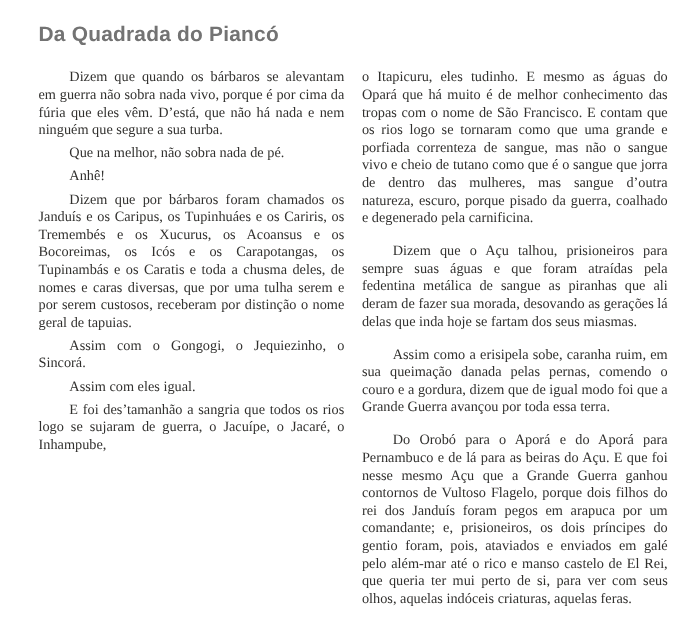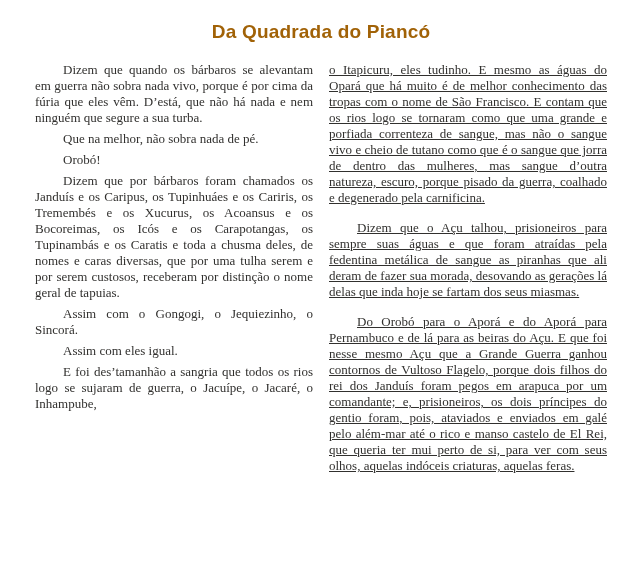--- a/index.html
+++ b/index.html
@@ -19,8 +19,7 @@
     font-family: "Liberation Sans", sans-serif;
     font-size: 19px;
     font-weight: 700;
-    color: #a16207;
-    text-align: center;
+    color: #737373;
     margin: 0 0 19px 0;
     letter-spacing: 0.2px;
   }

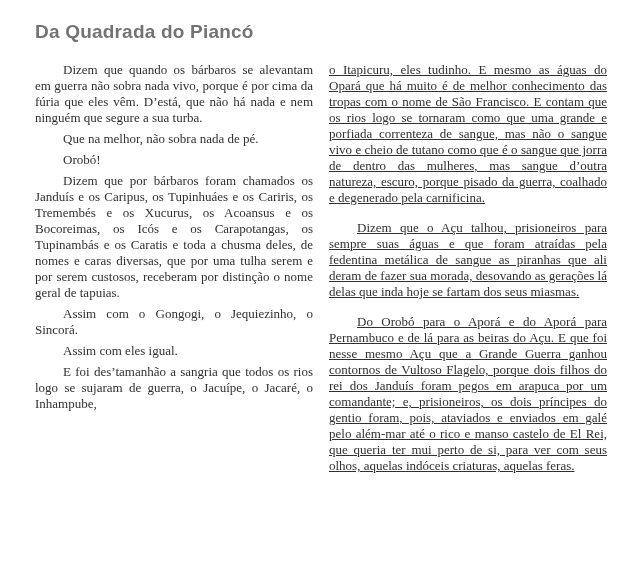--- a/index.html
+++ b/index.html
@@ -41,7 +41,6 @@
   }
   .col--loose .para {
     margin-bottom: 14px;
-    text-decoration: underline;
   }
   .para.no-indent {
     text-indent: 0;

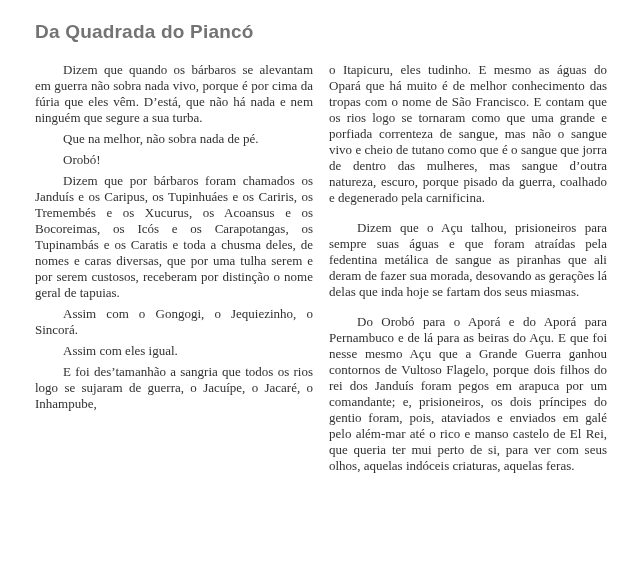--- a/index.html
+++ b/index.html
@@ -55,7 +55,7 @@
     <div class="col" id="col-left">
         <p class="para">Dizem que quando os bárbaros se alevantam em guerra não sobra nada vivo, porque é por cima da fúria que eles vêm. D’está, que não há nada e nem ninguém que segure a sua turba.</p>
         <p class="para">Que na melhor, não sobra nada de pé.</p>
-        <p class="para">Orobó!</p>
+        <p class="para">Anhê!</p>
         <p class="para">Dizem que por bárbaros foram chamados os Janduís e os Caripus, os Tupinhuáes e os Cariris, os Tremembés e os Xucurus, os Acoansus e os Bocoreimas, os Icós e os Carapotangas, os Tupinambás e os Caratis e toda a chusma deles, de nomes e caras diversas, que por uma tulha serem e por serem custosos, receberam por distinção o nome geral de tapuias.</p>
         <p class="para">Assim com o Gongogi, o Jequiezinho, o Sincorá.</p>
         <p class="para">Assim com eles igual.</p>

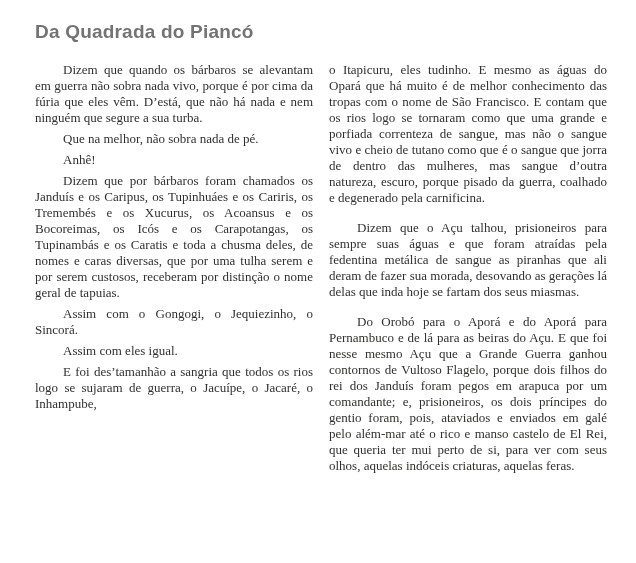--- a/index.html
+++ b/index.html
@@ -64,6 +64,7 @@
     <div class="col col--loose" id="col-right">
         <p class="para no-indent">o Itapicuru, eles tudinho. E mesmo as águas do Opará que há muito é de melhor conhecimento das tropas com o nome de São Francisco. E contam que os rios logo se tornaram como que uma grande e porfiada correnteza de sangue, mas não o sangue vivo e cheio de tutano como que é o sangue que jorra de dentro das mulheres, mas sangue d’outra natureza, escuro, porque pisado da guerra, coalhado e degenerado pela carnificina.</p>
         <p class="para">Dizem que o Açu talhou, prisioneiros para sempre suas águas e que foram atraídas pela fedentina metálica de sangue as piranhas que ali deram de fazer sua morada, desovando as gerações lá delas que inda hoje se fartam dos seus miasmas.</p>
+        <p class="para">Assim como a erisipela sobe, caranha ruim, em sua queimação danada pelas pernas, comendo o couro e a gordura, dizem que de igual modo foi que a Grande Guerra avançou por toda essa terra.</p>
         <p class="para">Do Orobó para o Aporá e do Aporá para Pernambuco e de lá para as beiras do Açu. E que foi nesse mesmo Açu que a Grande Guerra ganhou contornos de Vultoso Flagelo, porque dois filhos do rei dos Janduís foram pegos em arapuca por um comandante; e, prisioneiros, os dois príncipes do gentio foram, pois, ataviados e enviados em galé pelo além-mar até o rico e manso castelo de El Rei, que queria ter mui perto de si, para ver com seus olhos, aquelas indóceis criaturas, aquelas feras.</p>
       </div>
   </div>

